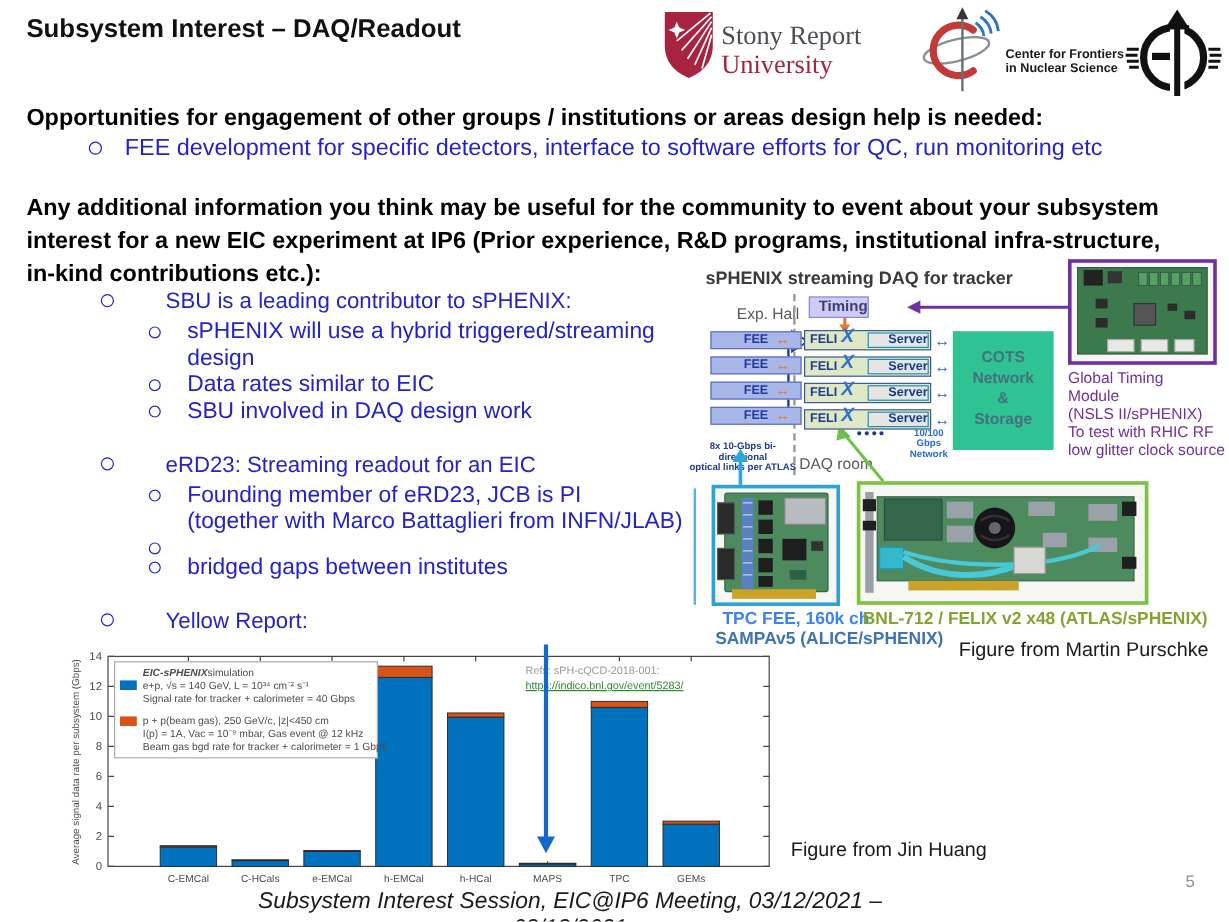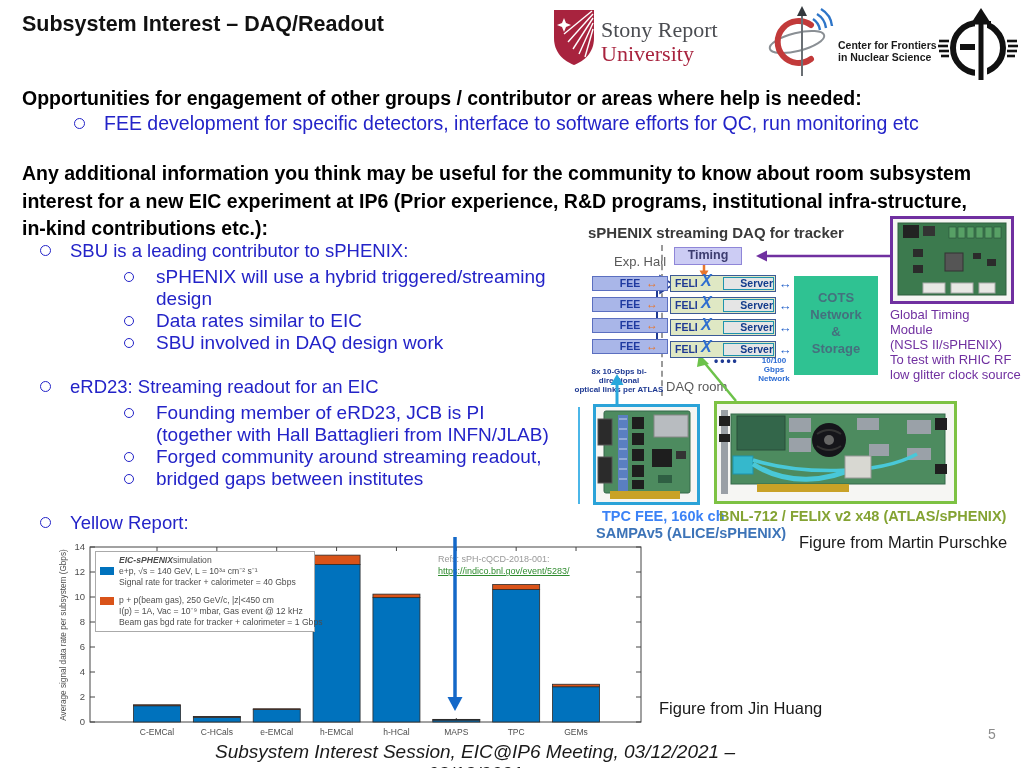--- a/index.html
+++ b/index.html
@@ -145,7 +145,7 @@
   </svg>
 </div>
 
-<div class="abs" id="intro-heading">Opportunities for engagement of other groups / contributor or areas where help is needed:</div>
+<div class="abs" id="intro-heading">Opportunities for engagement of other groups / institutions or areas design help is needed:</div>
 <div class="abs" id="intro-bullet">
   <span class="marker1"></span>
   <span>FEE development for specific detectors, interface to software efforts for QC, run monitoring etc</span>

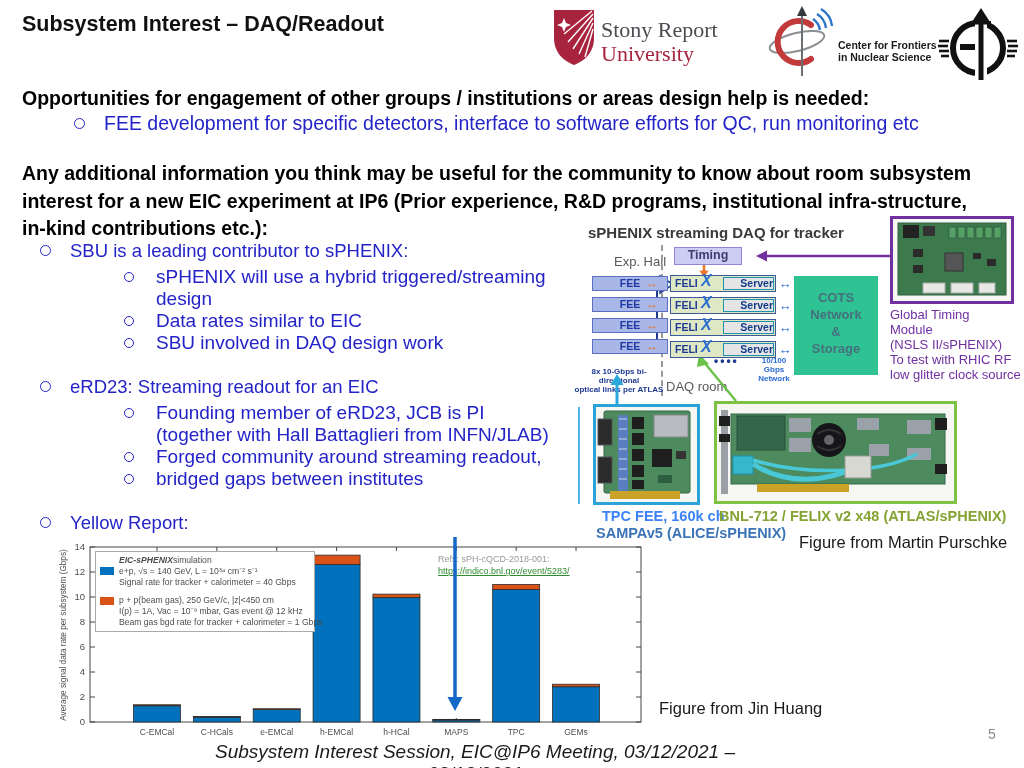--- a/index.html
+++ b/index.html
@@ -152,7 +152,7 @@
 </div>
 
 <div class="abs" id="paragraph">
-  <div>Any additional information you think may be useful for the community to know about room subsystem</div>
+  <div>Any additional information you think may be useful for the community to event about your subsystem</div>
   <div>interest for a new EIC experiment at IP6 (Prior experience, R&amp;D programs, institutional infra-structure,</div>
   <div>in-kind contributions etc.):</div>
 </div>

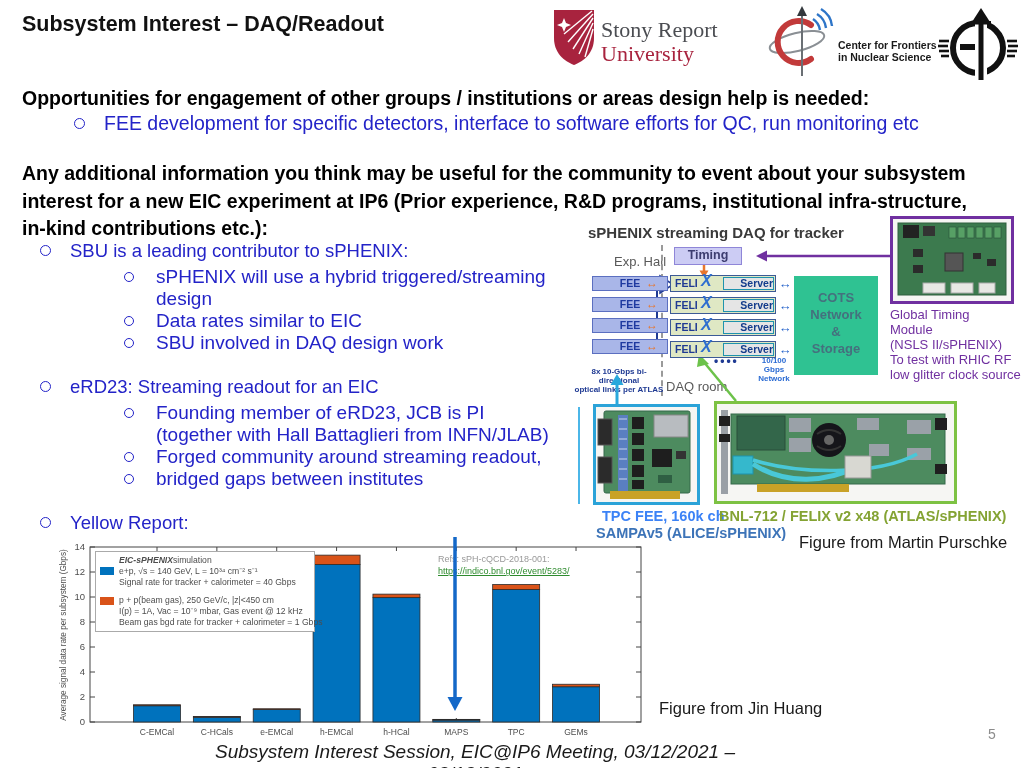--- a/index.html
+++ b/index.html
@@ -28,7 +28,7 @@
   
   #bullet-list{left:0;top:238px;width:600px;}
   .b-section{margin-bottom:20px;}
-  .b-head{display:flex;align-items:flex-start;padding-left:40px;color:#2323c8;font-size:18.5px;line-height:25px;margin-bottom:3px;}
+  .b-head{display:flex;align-items:flex-start;padding-left:84px;color:#2323c8;font-size:18.5px;line-height:25px;margin-bottom:3px;gap:24px;}
   .b-head .marker1{margin-top:7px;}
   .b-sub{display:flex;align-items:flex-start;padding-left:124px;color:#2323c8;font-size:19px;line-height:22px;}
   .marker2{display:inline-block;width:8px;height:8px;border:1.4px solid currentColor;border-radius:50%;

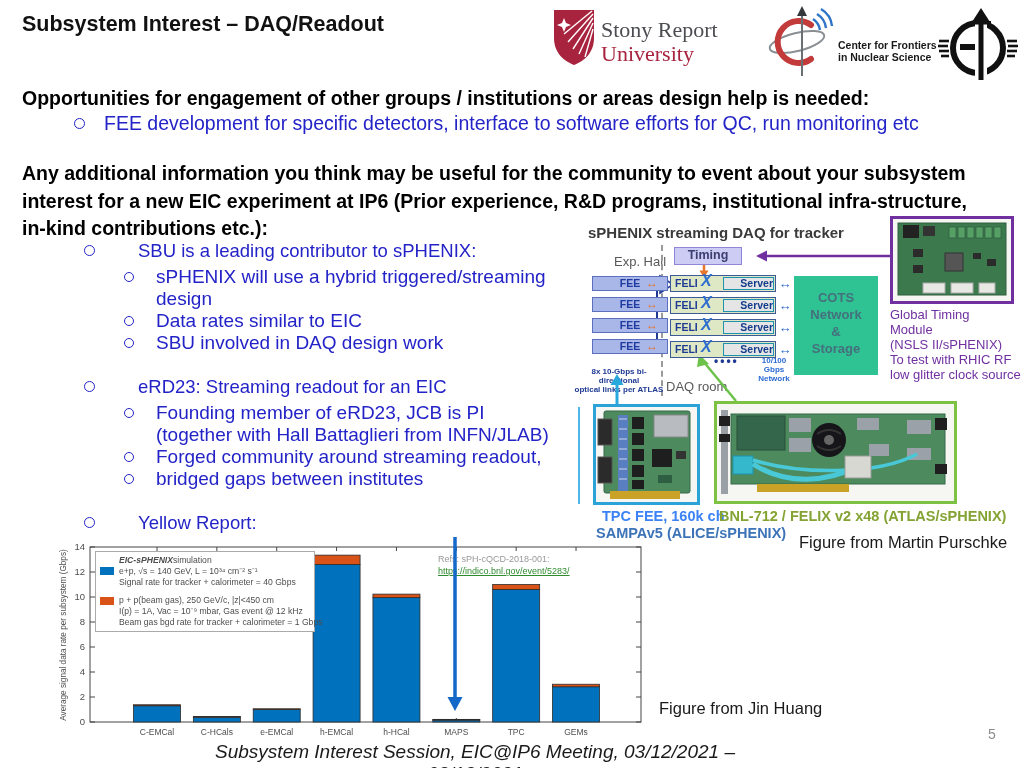--- a/index.html
+++ b/index.html
@@ -41,8 +41,8 @@
   #exp-hall{left:44px;top:39px;font-size:13px;color:#595959;}
   #daq-room{left:96px;top:164px;font-size:13px;color:#595959;}
   #dash-line{left:91px;top:30px;height:151px;border-left:2px dashed #9a9a9a;}
-  #timing-box{left:104px;top:32px;width:68px;height:18px;background:#ccccf4;border:1.5px solid #8f86d8;
-              box-sizing:border-box;text-align:center;font-size:12.5px;font-weight:bold;color:#3d3d70;line-height:15px;}
+  #timing-box{left:104px;top:32px;width:50px;height:18px;background:#ccccf4;border:1.5px solid #8f86d8;
+              box-sizing:border-box;text-align:right;font-size:12.5px;font-weight:bold;color:#3d3d70;line-height:15px;}
   .fee-box{left:22px;width:76px;height:15px;background:#a9b6e8;border:1.5px solid #5b6fc0;box-sizing:border-box;
            text-align:center;font-size:10.5px;font-weight:bold;color:#1f3aa0;line-height:12px;}
   .felix-row{left:100px;width:106px;height:17px;background:#dfe8c4;border:1.6px solid #3c5a96;box-sizing:border-box;}

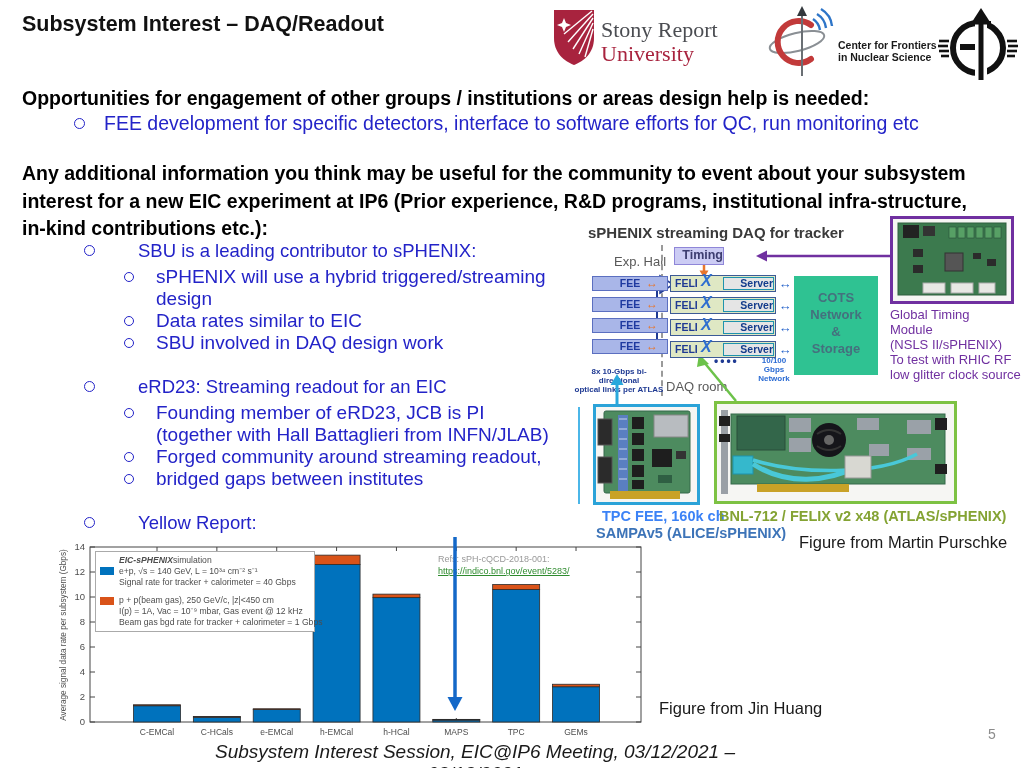--- a/index.html
+++ b/index.html
@@ -187,7 +187,7 @@
       </div>
       <div class="b-sub">
         <span class="marker2 marker-hidden"></span>
-        <span>(together with Hall Battaglieri from INFN/JLAB)</span>
+        <span>(together with Marco Battaglieri from INFN/JLAB)</span>
       </div>
       <div class="b-sub">
         <span class="marker2"></span>

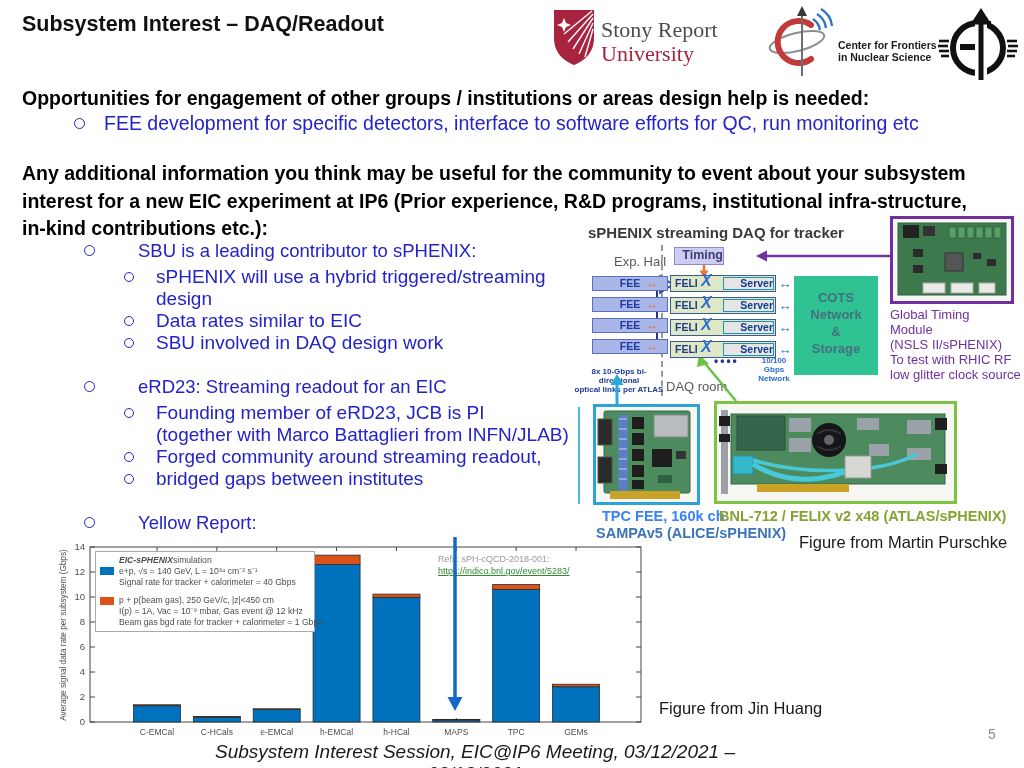--- a/index.html
+++ b/index.html
@@ -191,7 +191,6 @@
       </div>
       <div class="b-sub">
         <span class="marker2"></span>
-        <span>Forged community around streaming readout,</span>
       </div>
       <div class="b-sub">
         <span class="marker2"></span>

